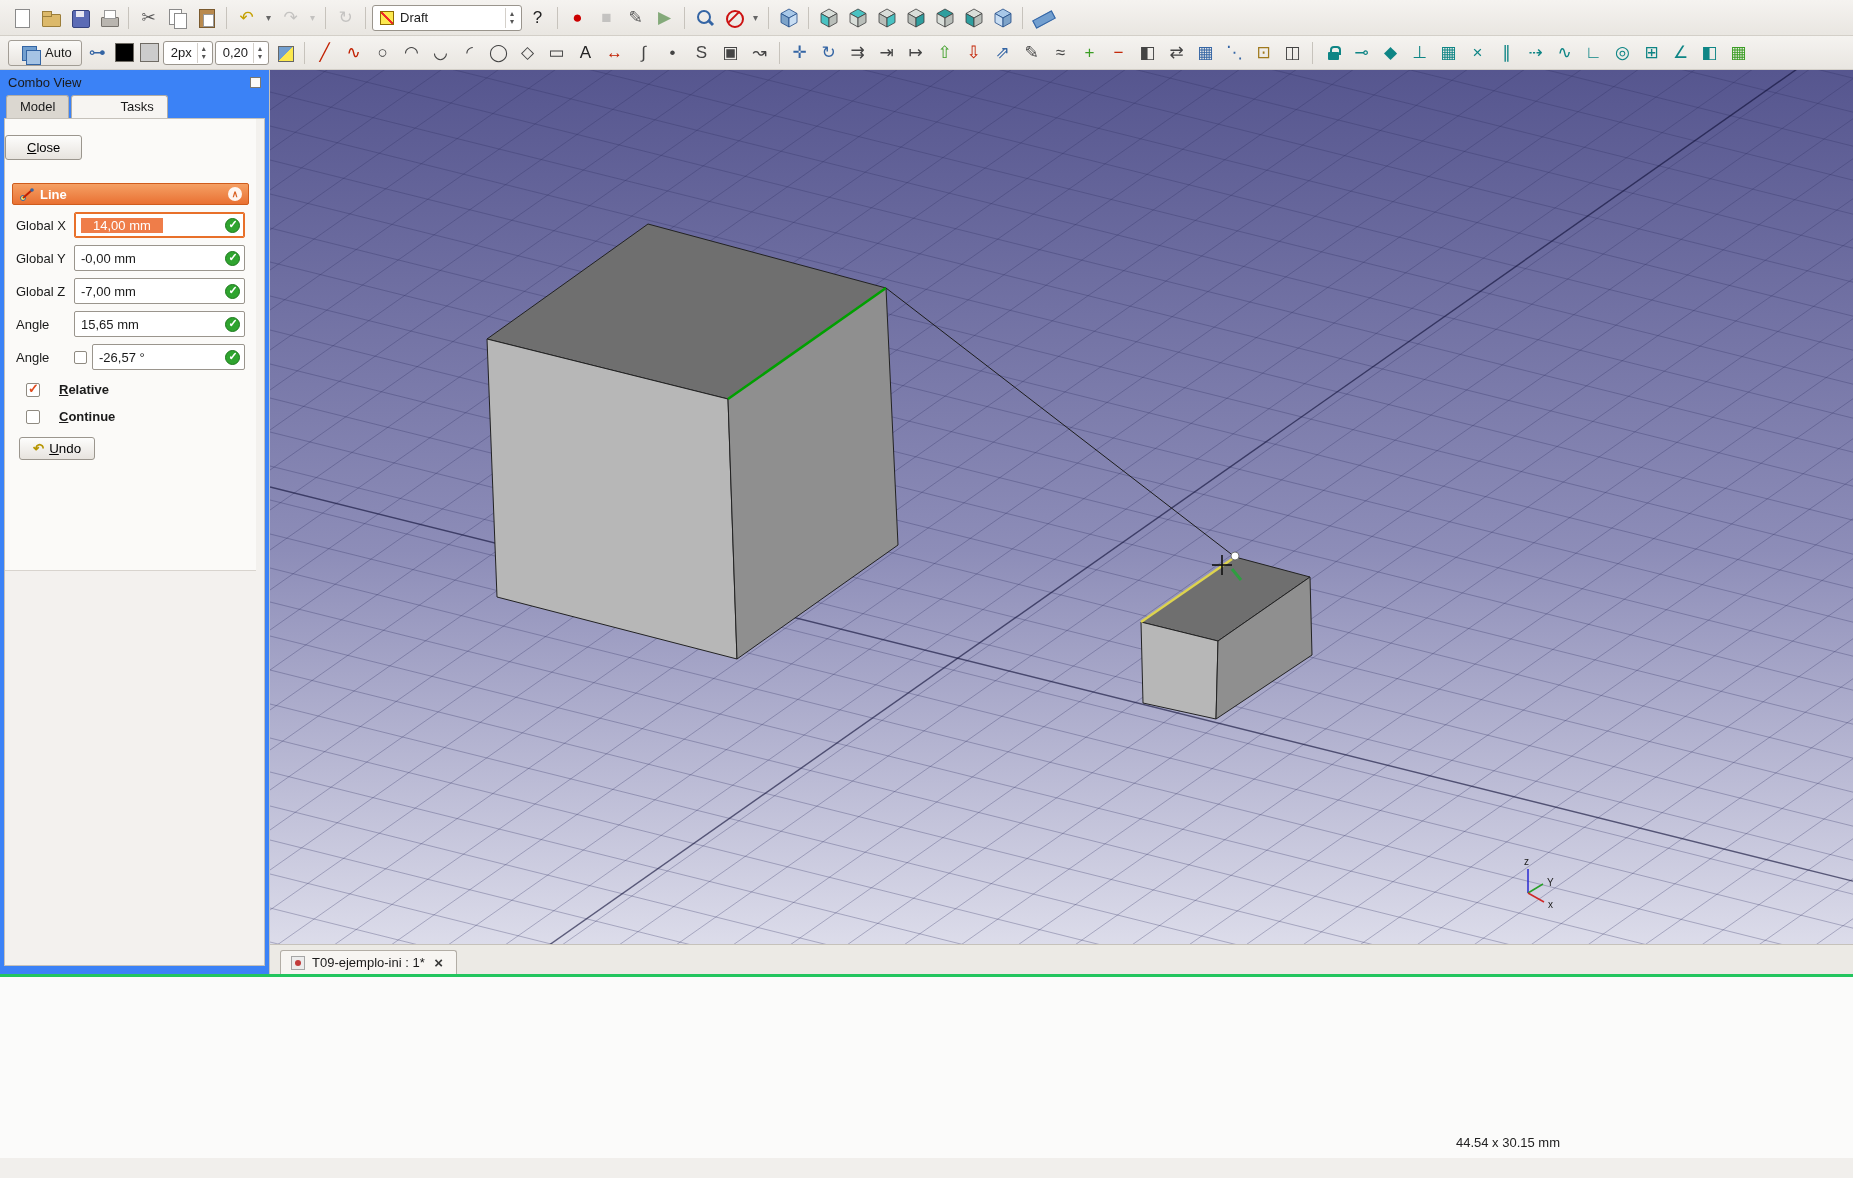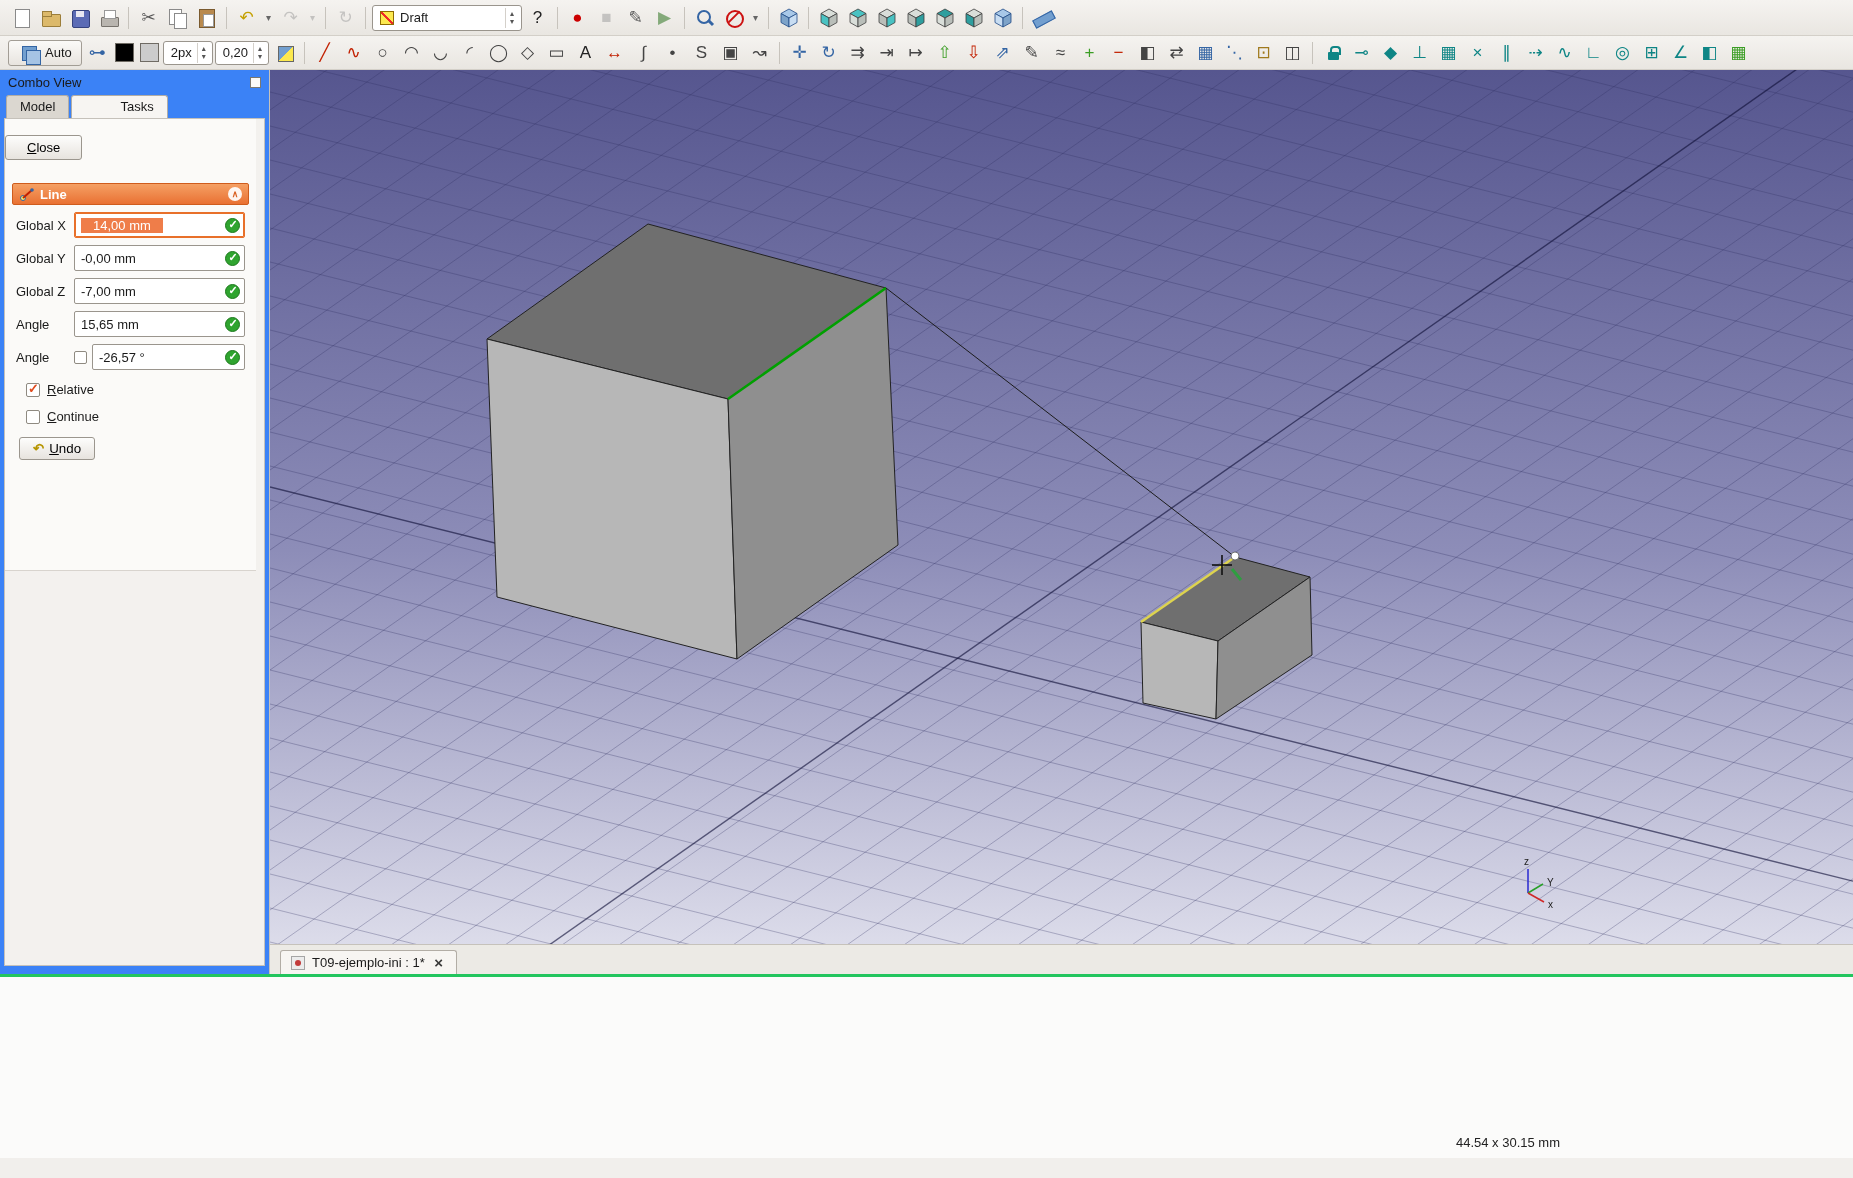--- a/index.html
+++ b/index.html
@@ -101,7 +101,7 @@
            background:#2fa42f; border:1px solid #1d7a1d; }
   .badge::before { content:"✓"; position:absolute; left:2.5px; top:-1px; color:#fff; font-size:11px; font-weight:bold; }
 
-  .cbrow { display:flex; align-items:center; gap:7px; margin:12px 0 0 21px; }
+  .cbrow { display:flex; align-items:center; gap:19px; margin:12px 0 0 21px;font-weight:bold; }
   .cb { width:14px; height:14px; background:#fff; border:1px solid #8f8a81; border-radius:2px; position:relative; flex:none; }
   .cb.checked::after { content:"✓"; position:absolute; left:1px; top:-3px; color:#e04b1f; font-weight:bold; font-size:13px; }
   .btn-undo { display:inline-flex; align-items:center; gap:5px; margin:13px 0 8px 14px; padding:3px 13px;

